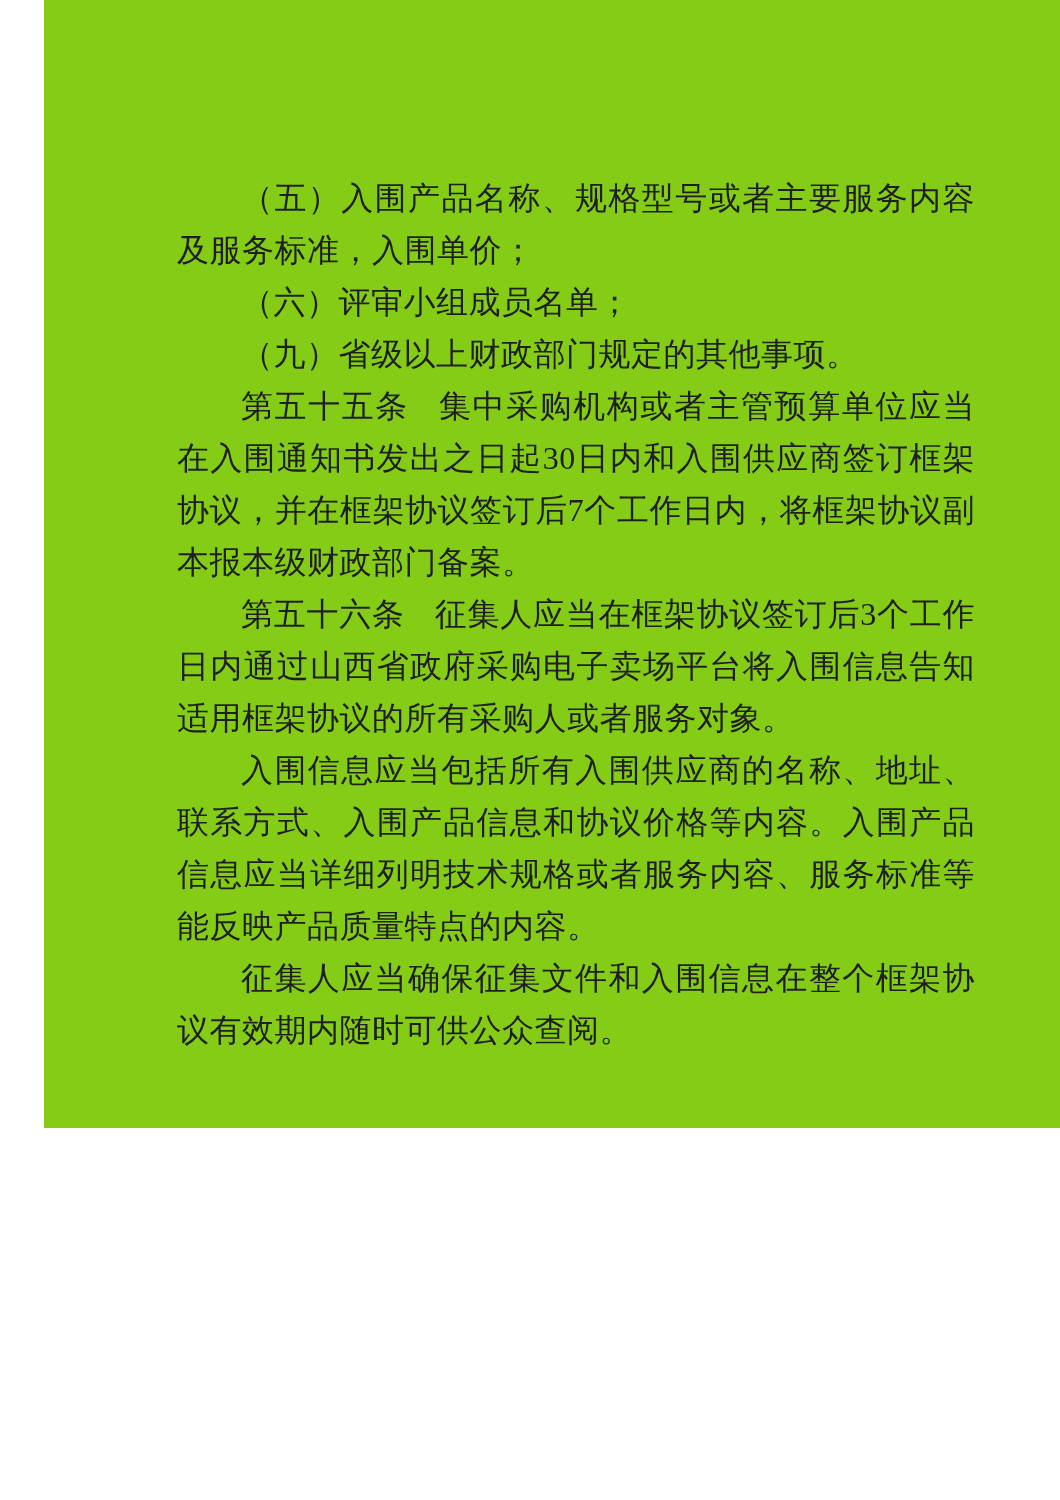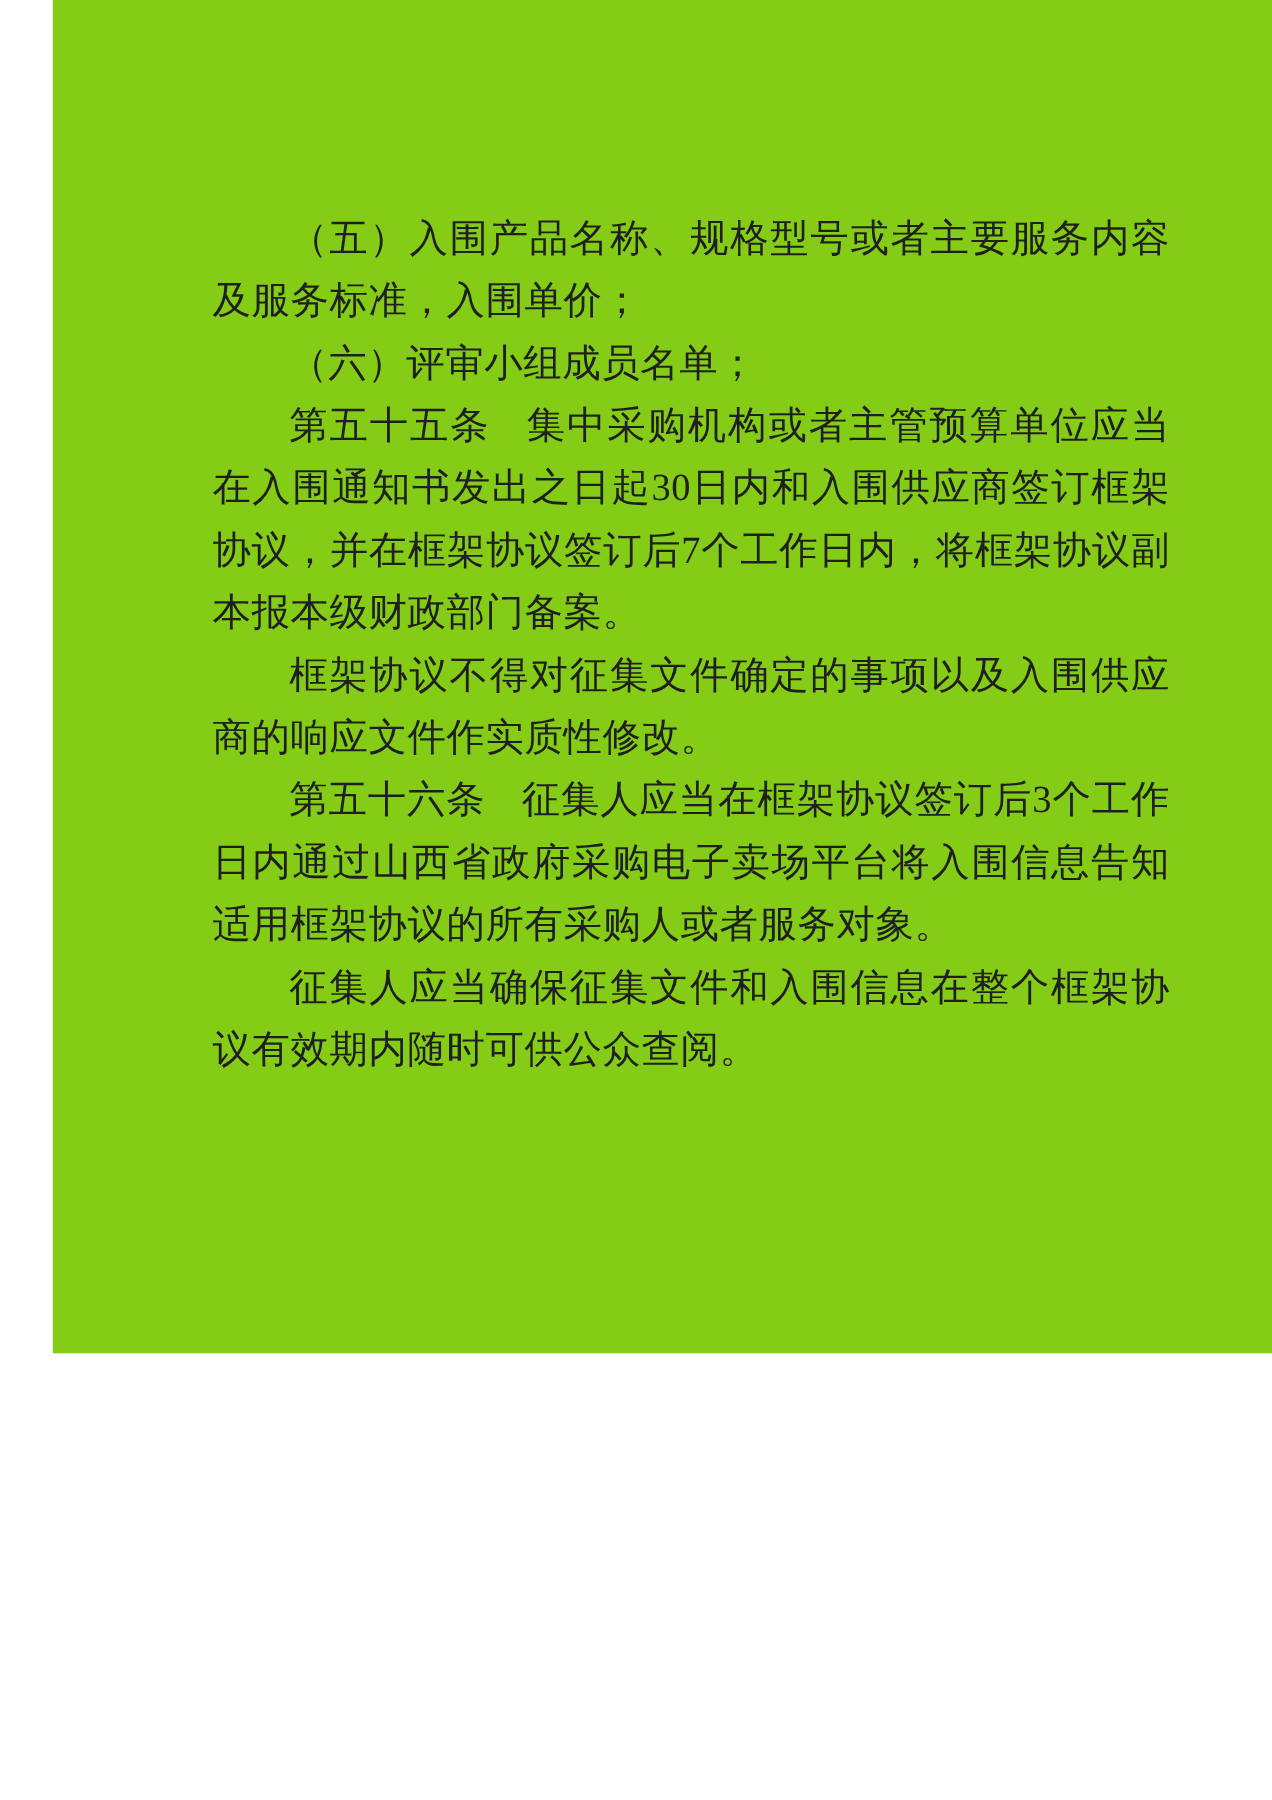--- a/index.html
+++ b/index.html
@@ -58,6 +58,7 @@
 
 
 
+    <p class="para">（九）省级以上财政部门规定的其他事项。</p>
 
     <p class="para"><span class="article-lead">第五十五条</span><span>集中采购机构或者主管预算单位应当在入围通知书发出之日起30日内和入围供应商签订框架协议，并在框架协议签订后7个工作日内，将框架协议副本报本级财政部门备案。</span></p>
 

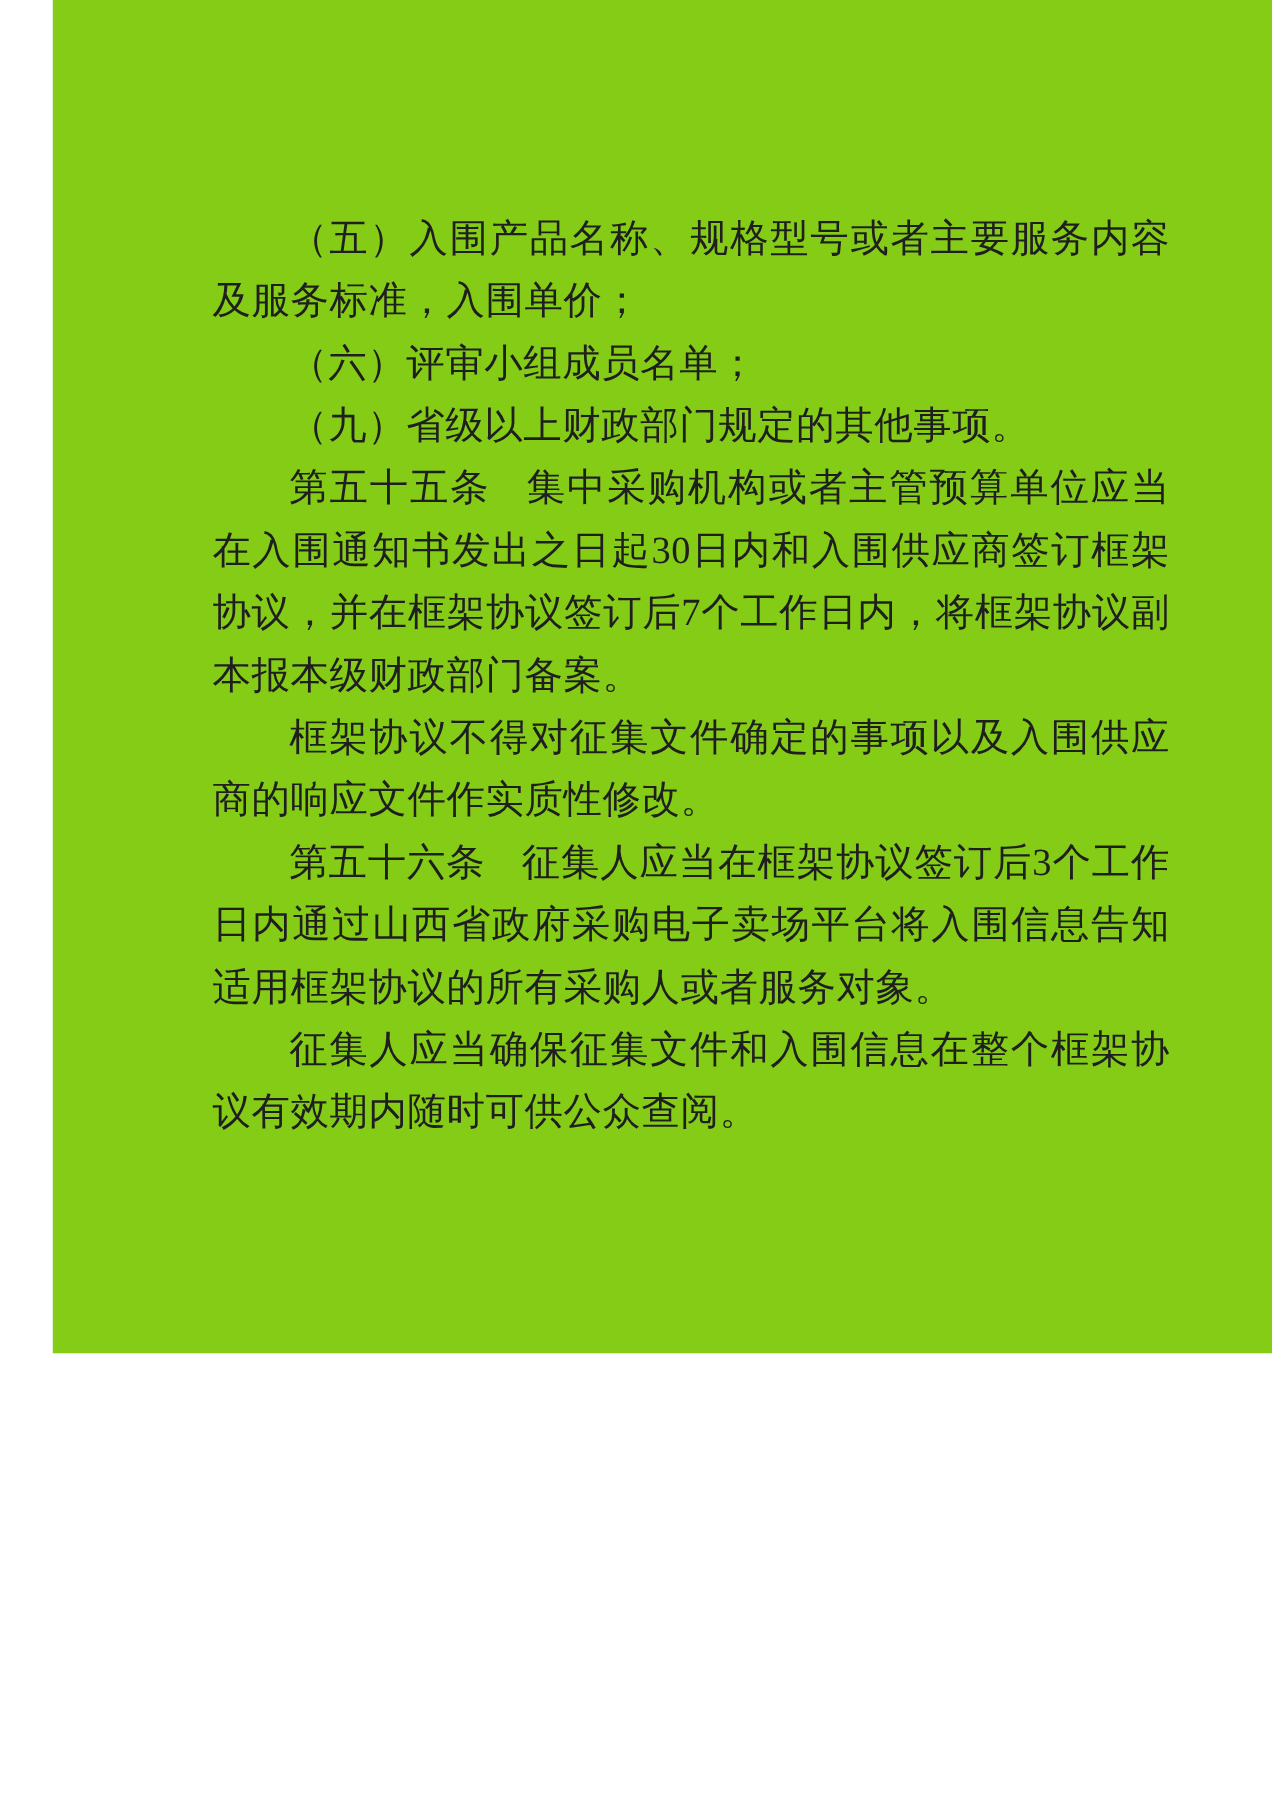--- a/index.html
+++ b/index.html
@@ -62,7 +62,6 @@
 
     <p class="para"><span class="article-lead">第五十五条</span><span>集中采购机构或者主管预算单位应当在入围通知书发出之日起30日内和入围供应商签订框架协议，并在框架协议签订后7个工作日内，将框架协议副本报本级财政部门备案。</span></p>
 
-    <p class="para">框架协议不得对征集文件确定的事项以及入围供应商的响应文件作实质性修改。</p>
 
     <p class="para"><span class="article-lead">第五十六条</span><span>征集人应当在框架协议签订后3个工作日内通过山西省政府采购电子卖场平台将入围信息告知适用框架协议的所有采购人或者服务对象。</span></p>
 

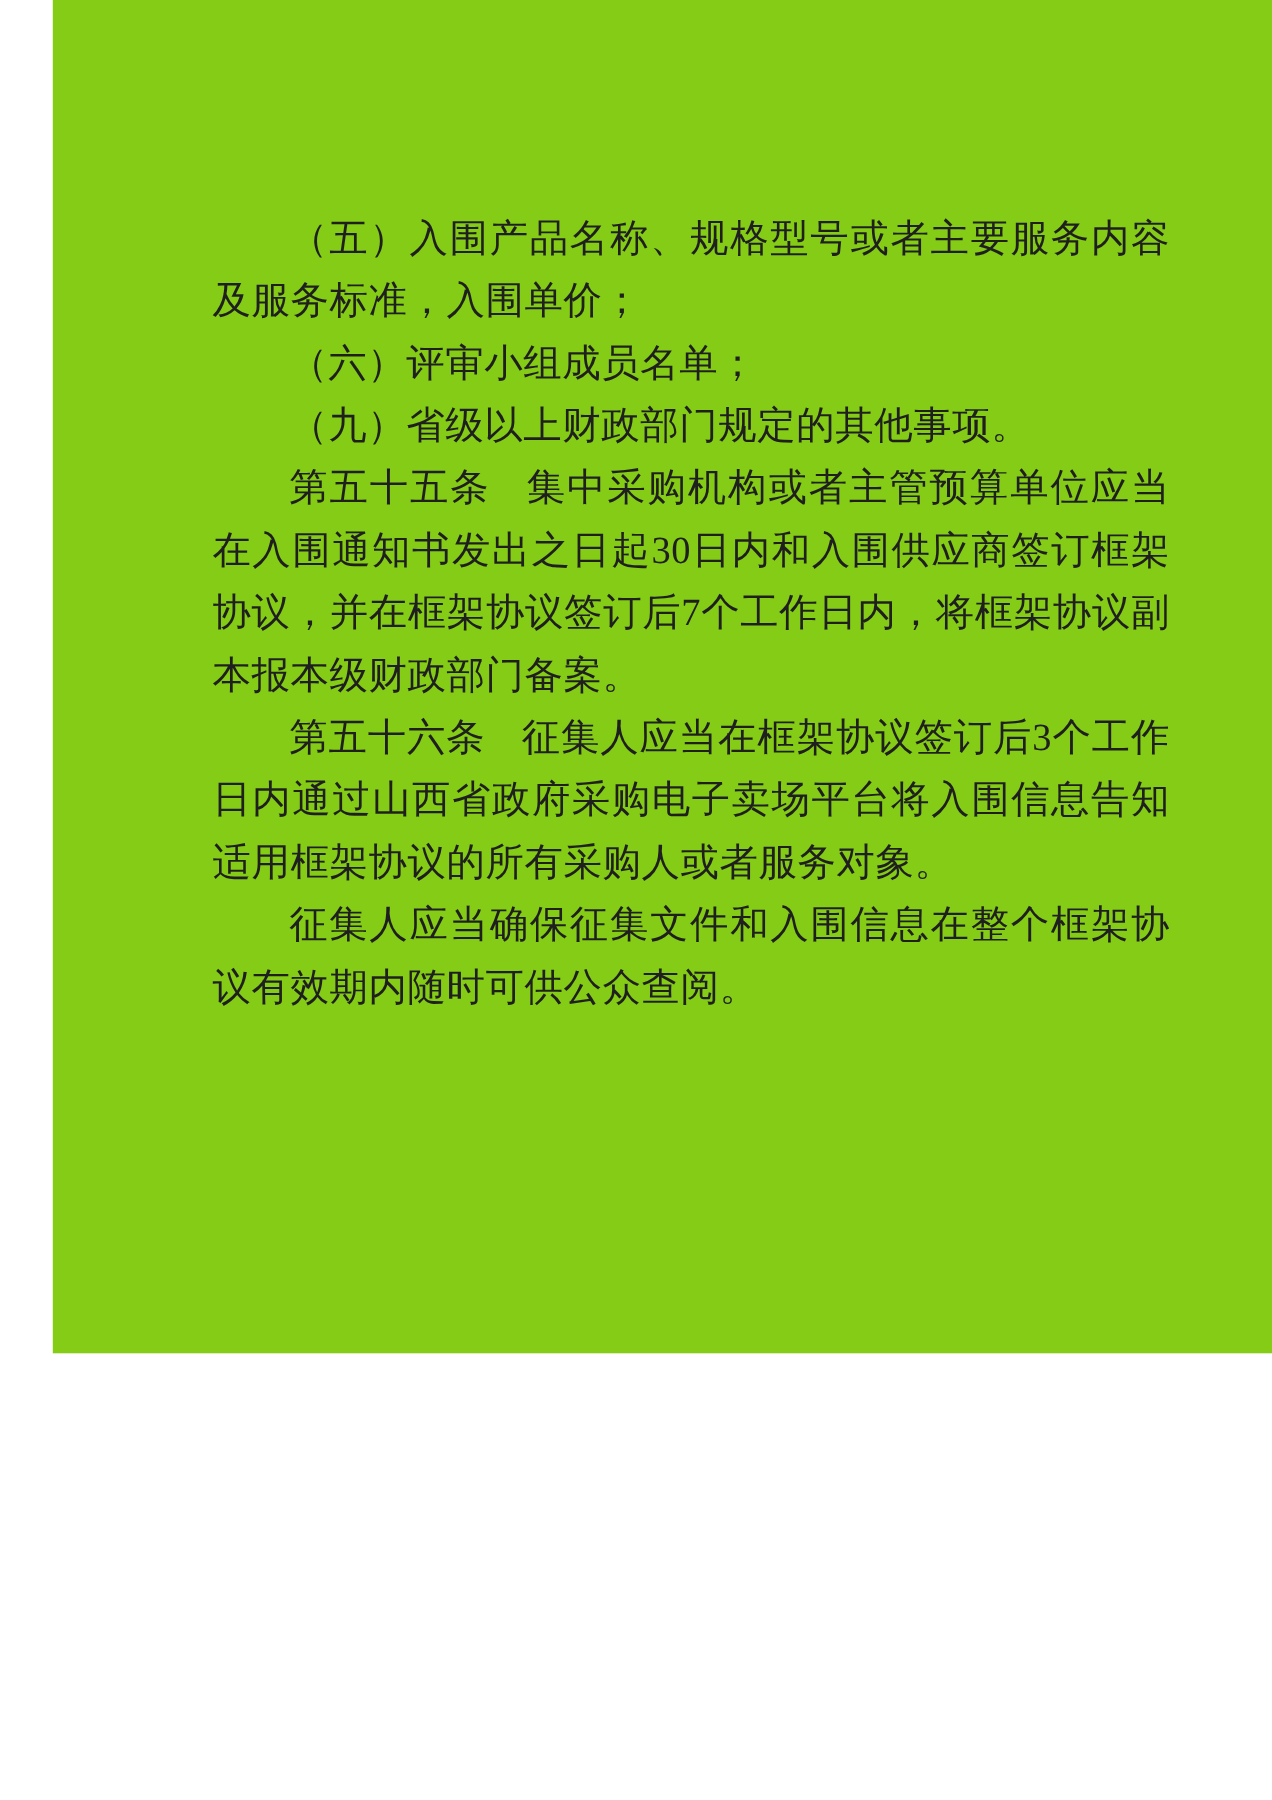--- a/index.html
+++ b/index.html
@@ -65,6 +65,7 @@
 
     <p class="para"><span class="article-lead">第五十六条</span><span>征集人应当在框架协议签订后3个工作日内通过山西省政府采购电子卖场平台将入围信息告知适用框架协议的所有采购人或者服务对象。</span></p>
 
+    <p class="para">入围信息应当包括所有入围供应商的名称、地址、联系方式、入围产品信息和协议价格等内容。入围产品信息应当详细列明技术规格或者服务内容、服务标准等能反映产品质量特点的内容。</p>
 
     <p class="para">征集人应当确保征集文件和入围信息在整个框架协议有效期内随时可供公众查阅。</p>
 

